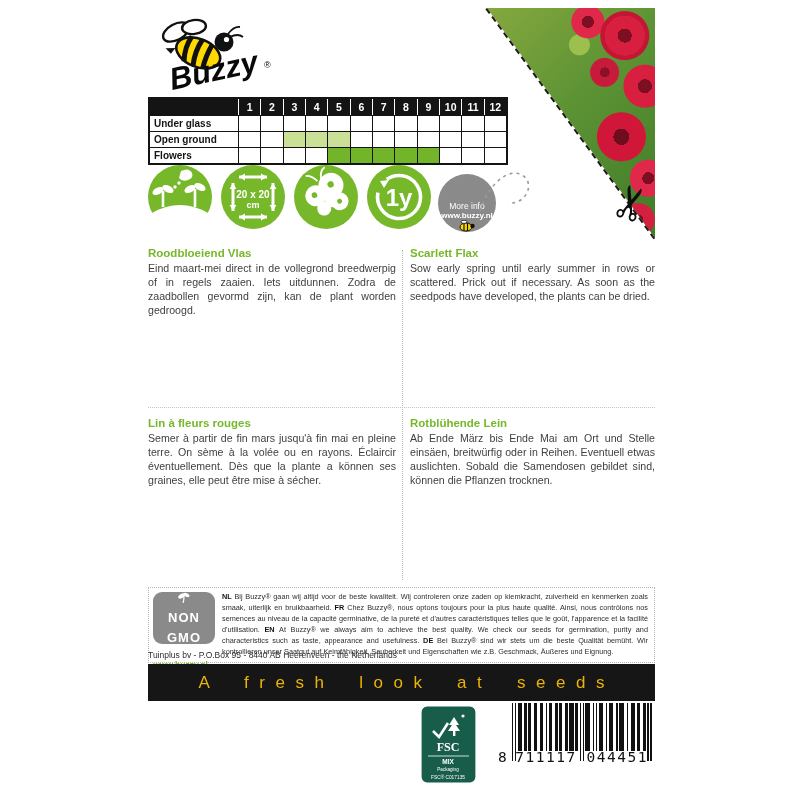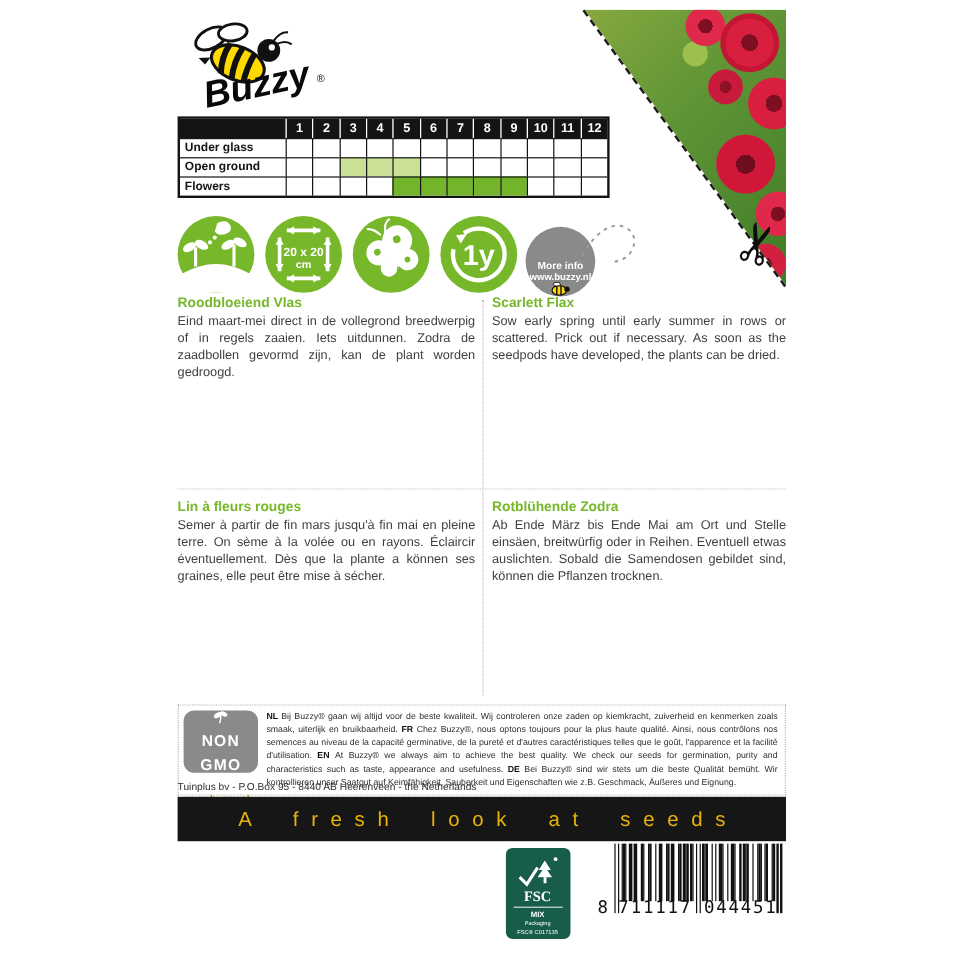--- a/index.html
+++ b/index.html
@@ -43,7 +43,7 @@
   .cal-cell{border-top:1.2px solid #141414;border-left:1.2px solid #141414;}
 
   
-  .icons{position:absolute;left:148px;top:180px;width:380px;height:70px;}
+  .icons{position:absolute;left:148px;top:165px;width:380px;height:70px;}
   .circle{position:absolute;width:64px;height:64px;border-radius:50%;background:#76b82a;}
   .c1{left:0;} .c2{left:73px;} .c3{left:146px;} .c4{left:219px;}
   .more-info{position:absolute;left:290px;top:9px;width:58px;height:58px;border-radius:50%;

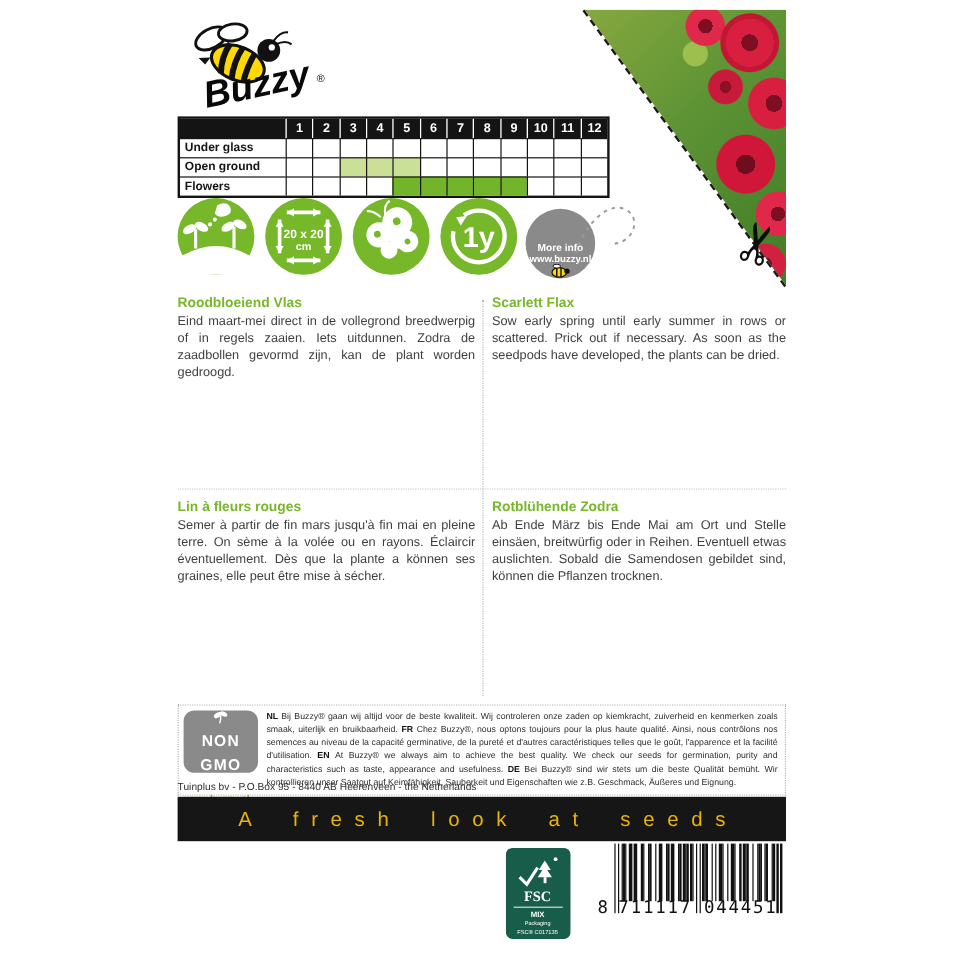--- a/index.html
+++ b/index.html
@@ -49,7 +49,7 @@
   .more-info{position:absolute;left:290px;top:9px;width:58px;height:58px;border-radius:50%;
     background:#8a8a8a;display:flex;flex-direction:column;align-items:center;justify-content:center;
     color:#fff;text-align:center;}
-  .more-info .l1{font-size:8.5px;font-weight:bold;margin-top:27px;}
+  .more-info .l1{font-size:8.5px;font-weight:normal;margin-top:27px;}
   .more-info .l2{font-size:8px;font-weight:bold;}
   .flight{position:absolute;left:330px;top:0;width:56px;height:62px;overflow:visible;}
 

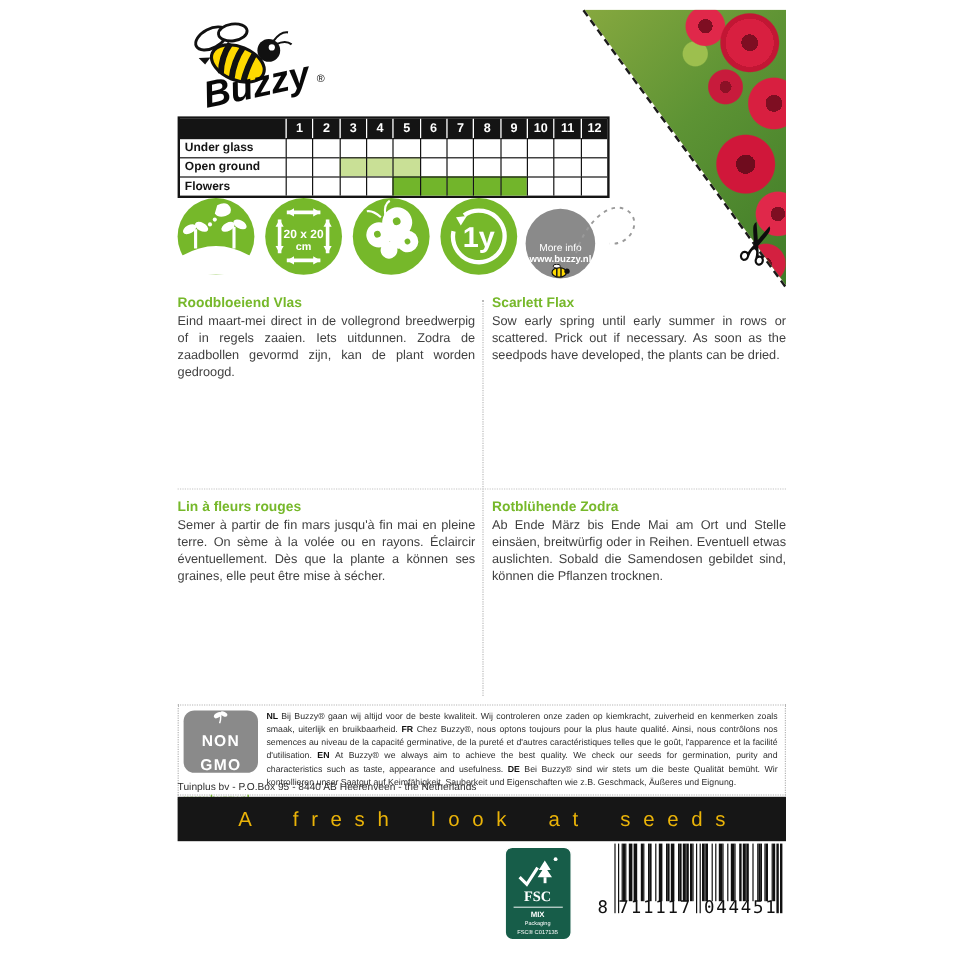--- a/index.html
+++ b/index.html
@@ -269,7 +269,7 @@
     <p class="sec-body">Semer à partir de fin mars jusqu'à fin mai en pleine terre. On sème à la volée ou en rayons. Éclaircir éventuellement. Dès que la plante a können ses graines, elle peut être mise à sécher.</p>
   </div>
   <div class="section sec-de">
-    <p class="sec-title">Rotblühende Zodra</p>
+    <p class="sec-title">Rotblühende Lein</p>
     <p class="sec-body">Ab Ende März bis Ende Mai am Ort und Stelle einsäen, breitwürfig oder in Reihen. Eventuell etwas auslichten. Sobald die Samendosen gebildet sind, können die Pflanzen trocknen.</p>
   </div>
   <div class="div-v"></div>

